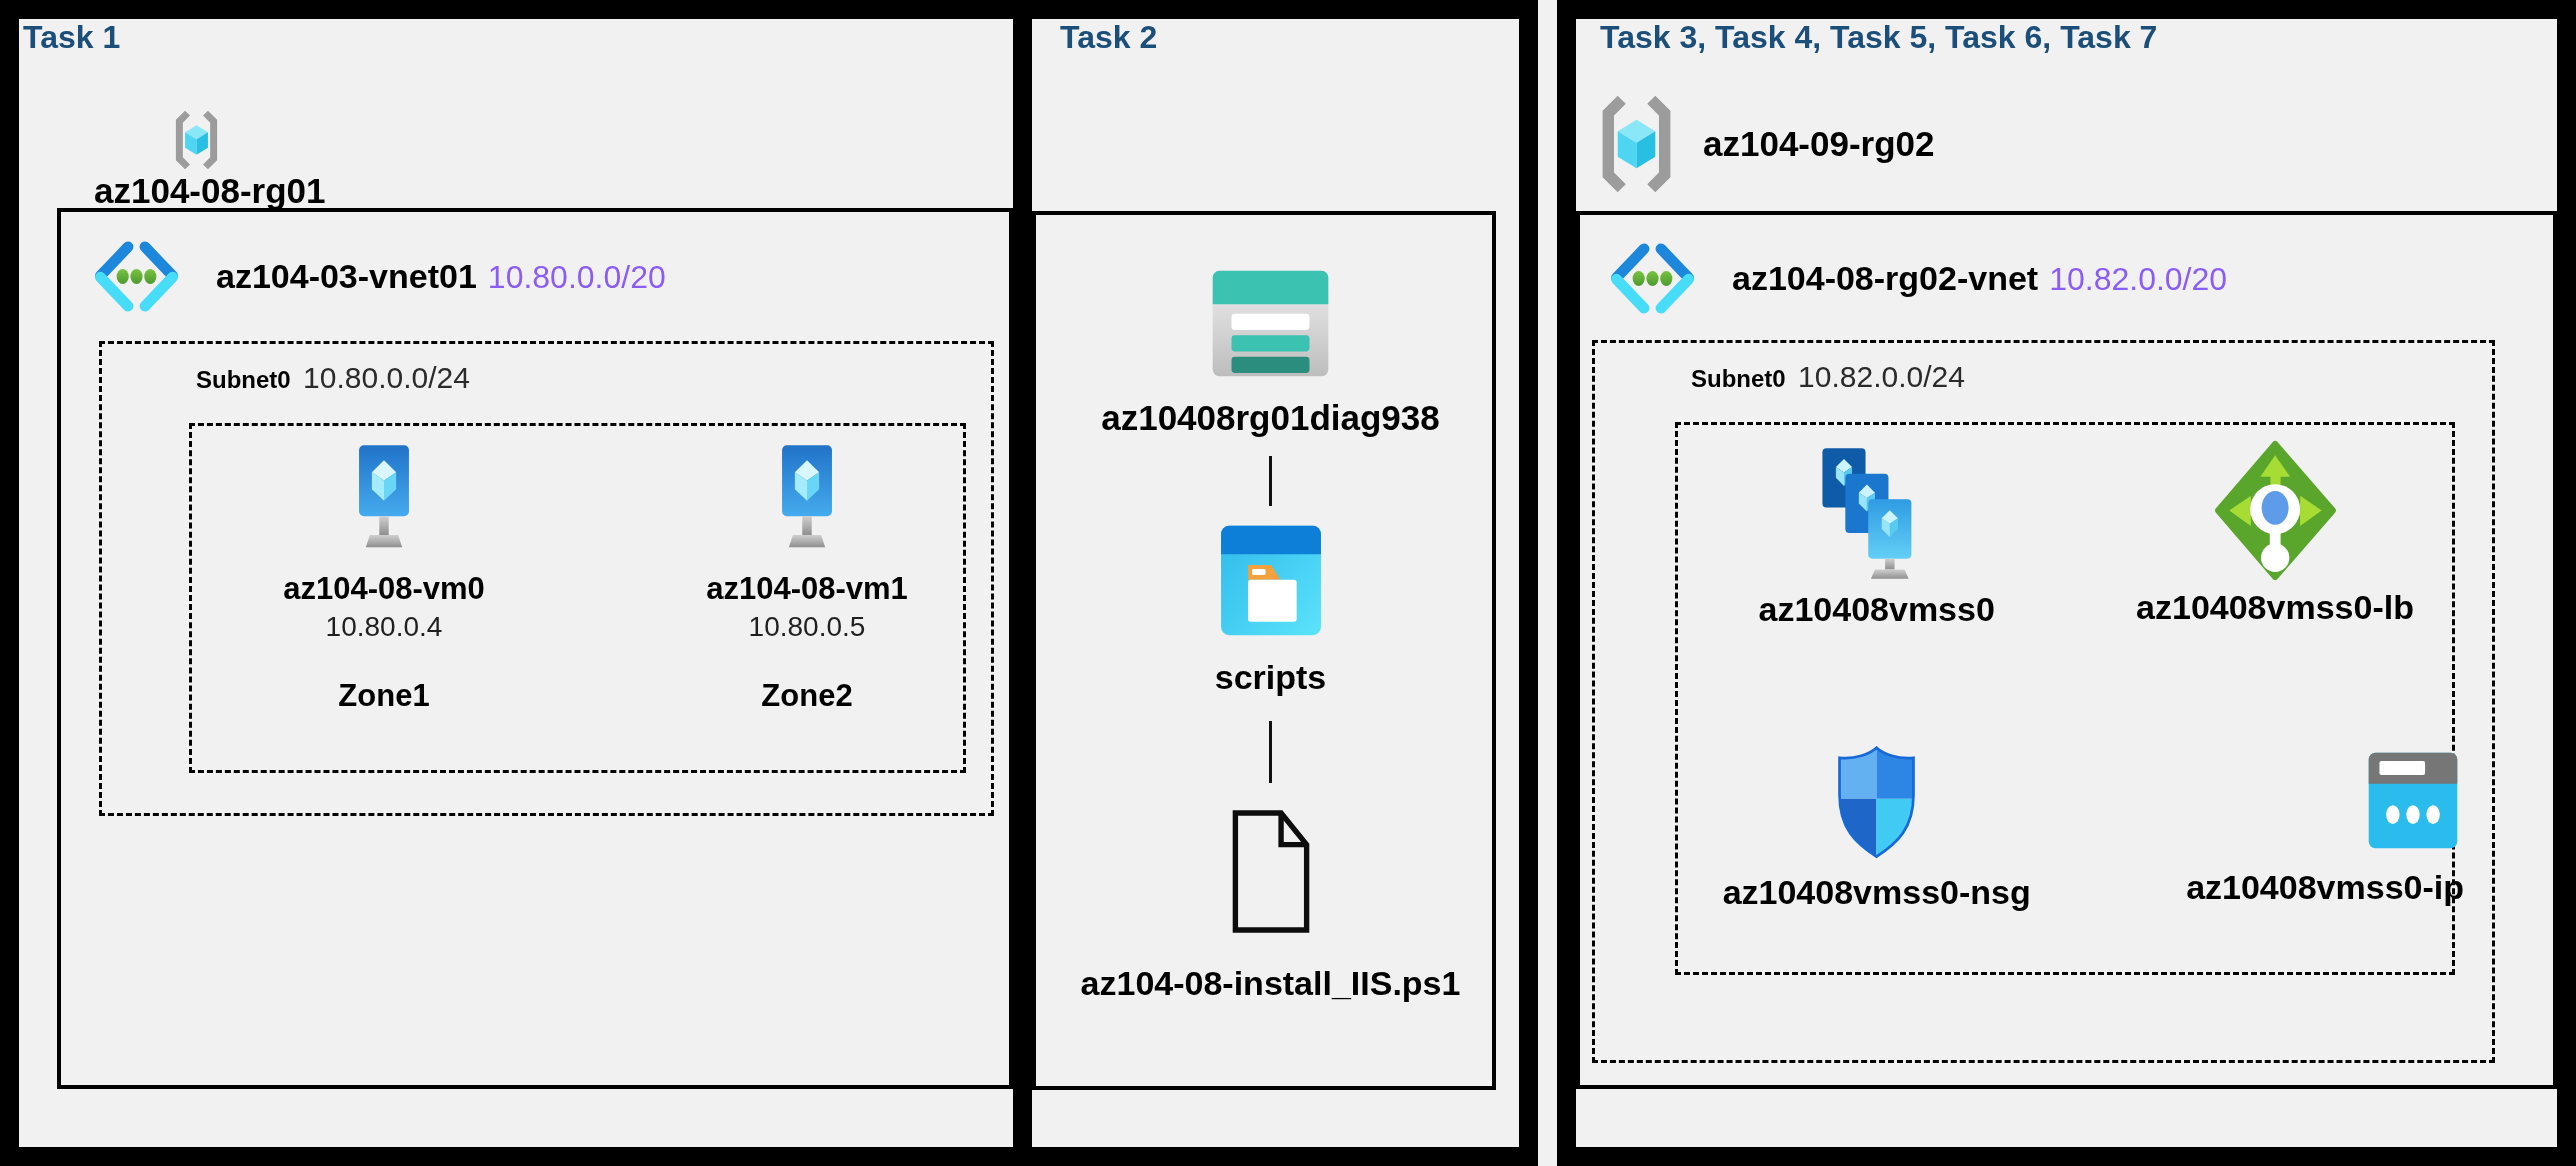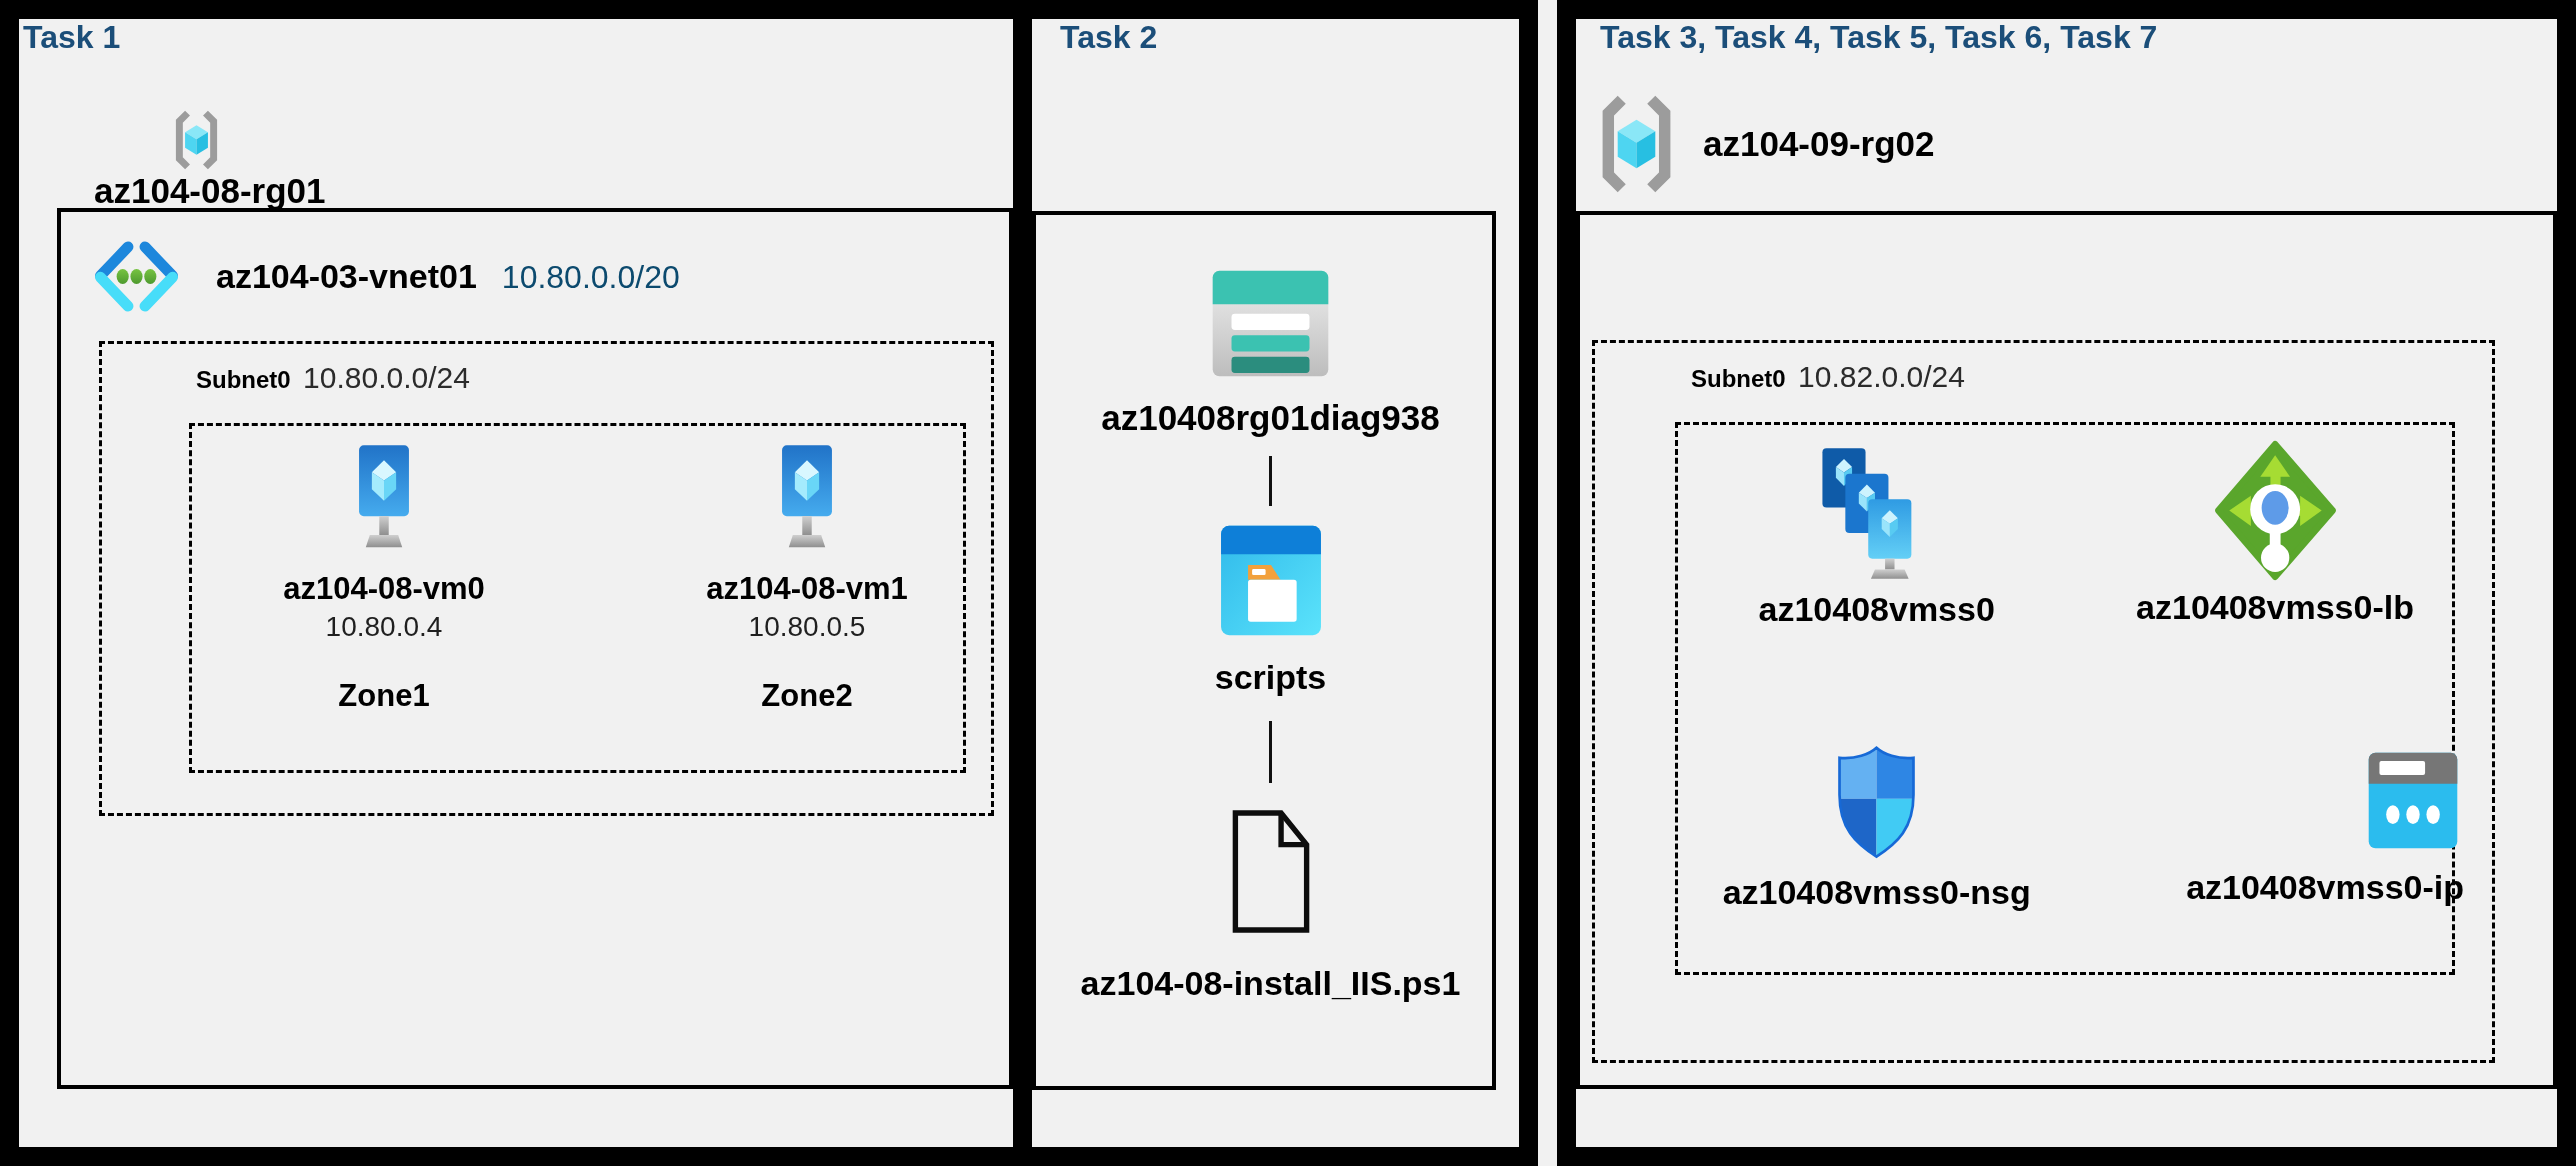--- a/index.html
+++ b/index.html
@@ -15,7 +15,7 @@
   .vnet-box{position:absolute;box-sizing:border-box;border:4px solid #000;}
   .vnet-row{position:absolute;display:flex;align-items:center;}
   .vnet-name{font-size:34px;font-weight:bold;white-space:nowrap;}
-  .cidr{font-size:32px;font-weight:normal;color:#0c4a6e;margin-left:25px;white-space:nowrap;}
+  .cidr{font-size:32px;font-weight:normal;color:#8b5cf6;margin-left:11px;white-space:nowrap;}
   .dashed{position:absolute;box-sizing:border-box;border:3.4px dashed #000;}
   .subnet-label{position:absolute;white-space:nowrap;}
   .subnet-name{font-size:24px;font-weight:bold;}

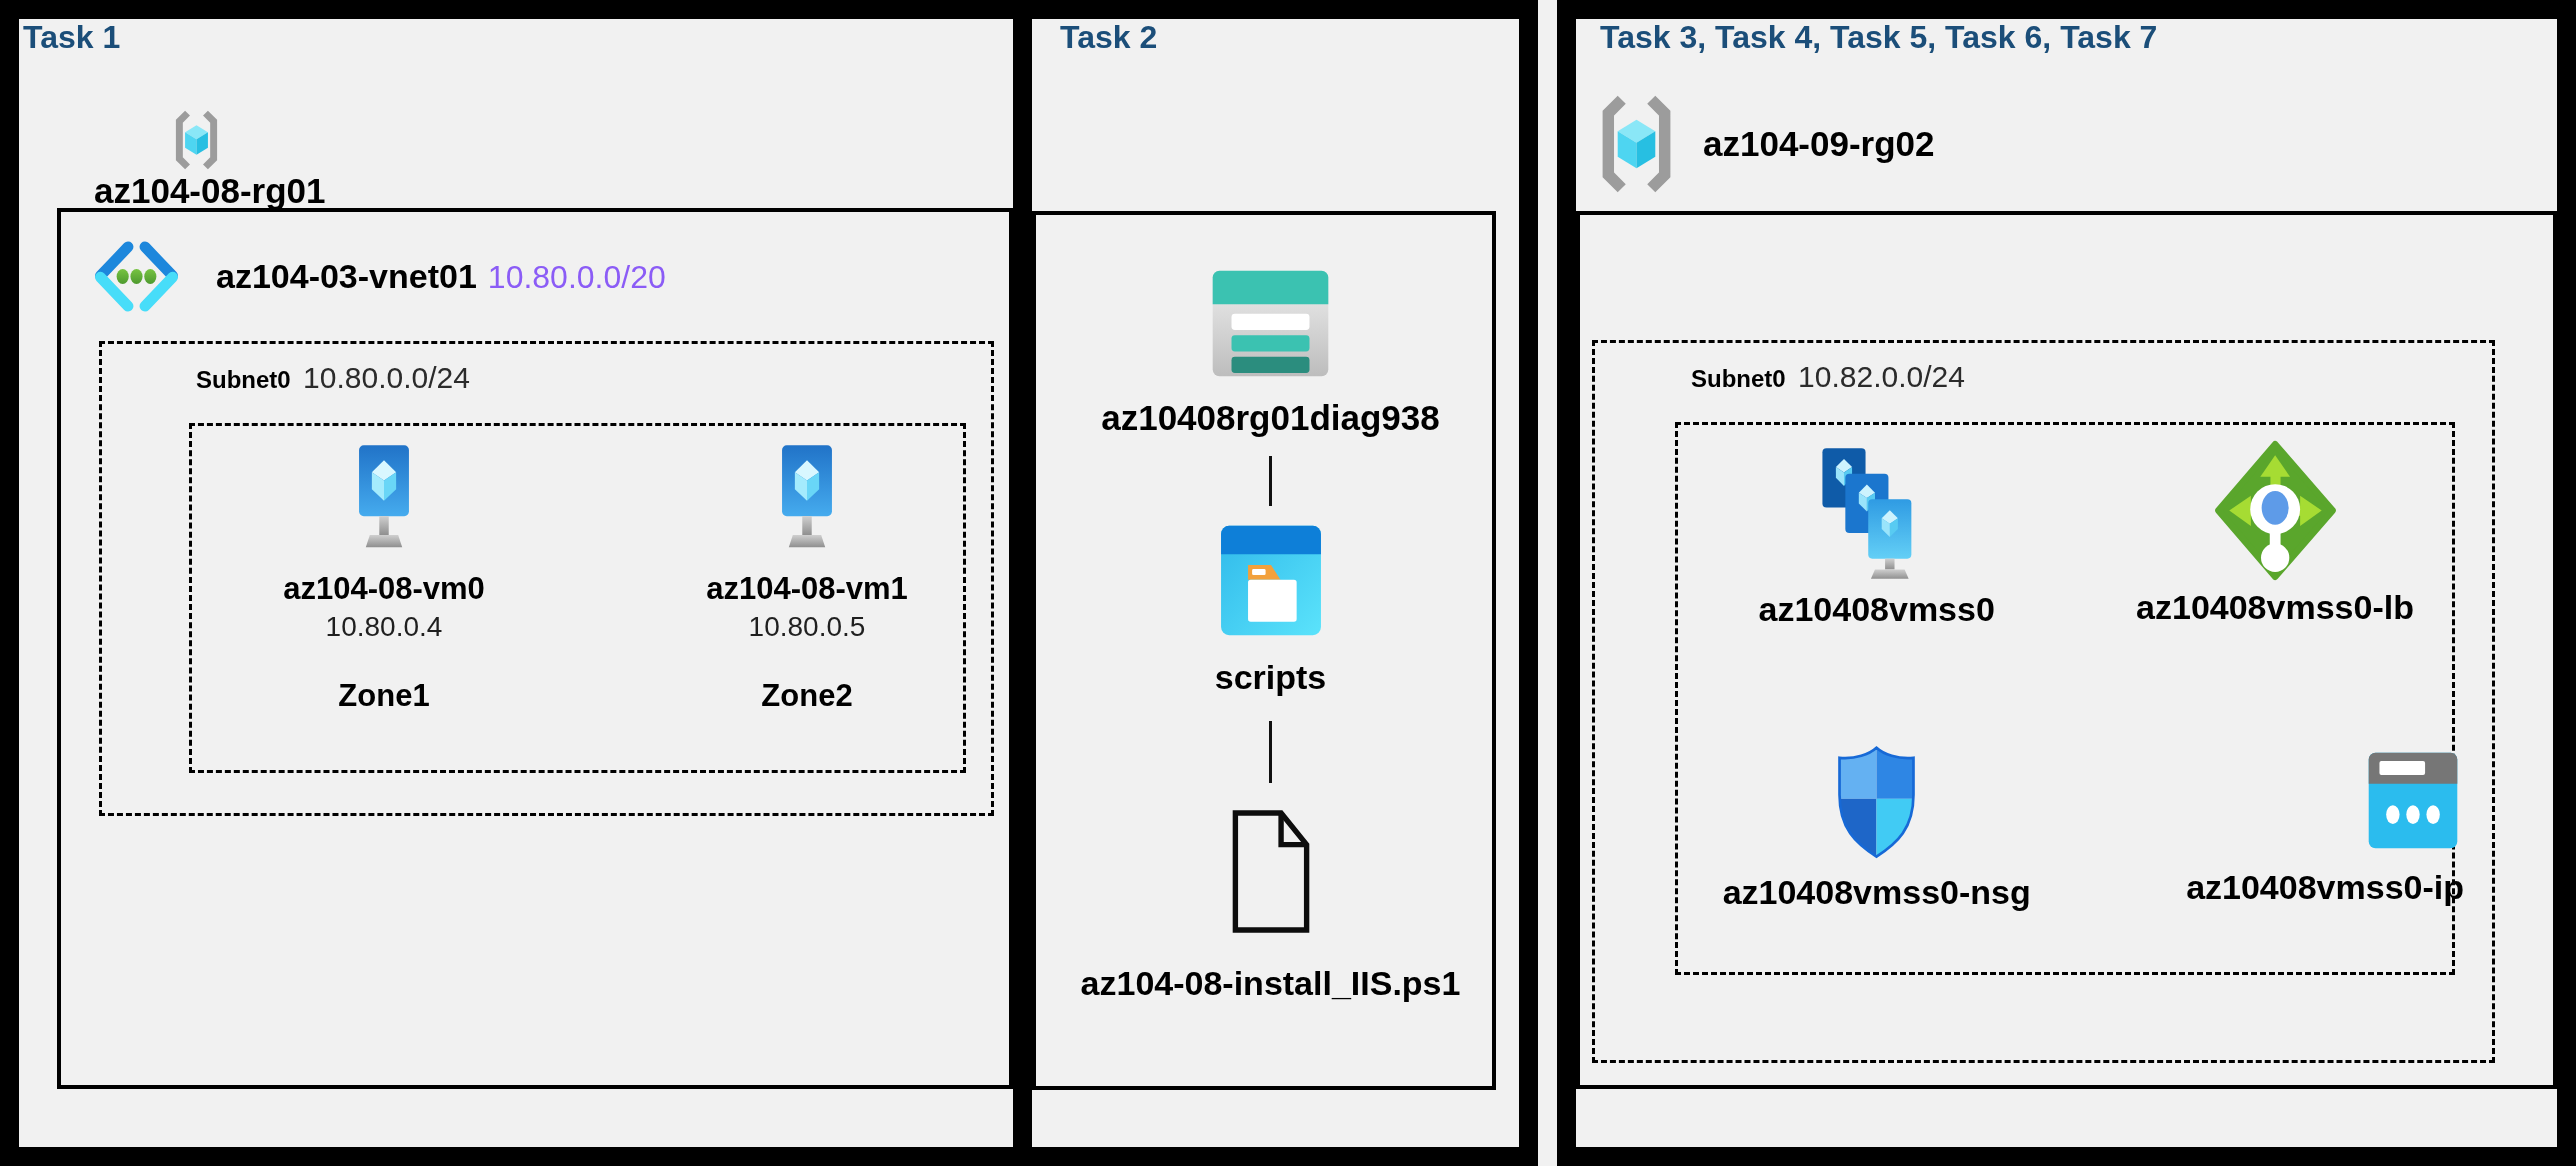--- a/index.html
+++ b/index.html
@@ -192,6 +192,21 @@
     </div>
 
     <div class="vnet-box" style="left:0;top:192px;width:981px;height:878px;">
+      <div class="vnet-row" style="left:27px;top:23px;height:81px;">
+        <svg class="icon" width="91" height="81" viewBox="0 0 135 120">
+          <line x1="55" y1="16" x2="14" y2="59" stroke="#1D87DC" stroke-width="16" stroke-linecap="round"></line>
+          <line x1="14" y1="61" x2="55" y2="104" stroke="#47DDF9" stroke-width="16" stroke-linecap="round"></line>
+          <line x1="80" y1="16" x2="121" y2="59" stroke="#1D87DC" stroke-width="16" stroke-linecap="round"></line>
+          <line x1="121" y1="61" x2="80" y2="104" stroke="#47DDF9" stroke-width="16" stroke-linecap="round"></line>
+          <ellipse cx="47" cy="60" rx="9" ry="11" fill="url(#gradDot)"></ellipse>
+          <ellipse cx="67.5" cy="60" rx="9" ry="11" fill="url(#gradDot)"></ellipse>
+          <ellipse cx="88" cy="60" rx="9" ry="11" fill="url(#gradDot)"></ellipse>
+        </svg>
+        <div style="margin-left:34px;display:flex;align-items:baseline;">
+          <span class="vnet-name">az104-08-rg02-vnet</span>
+          <span class="cidr">10.82.0.0/20</span>
+        </div>
+      </div>
 
       <div class="dashed" style="left:12px;top:125px;width:903px;height:723px;">
         <div class="subnet-label" style="left:96px;top:17px;">

